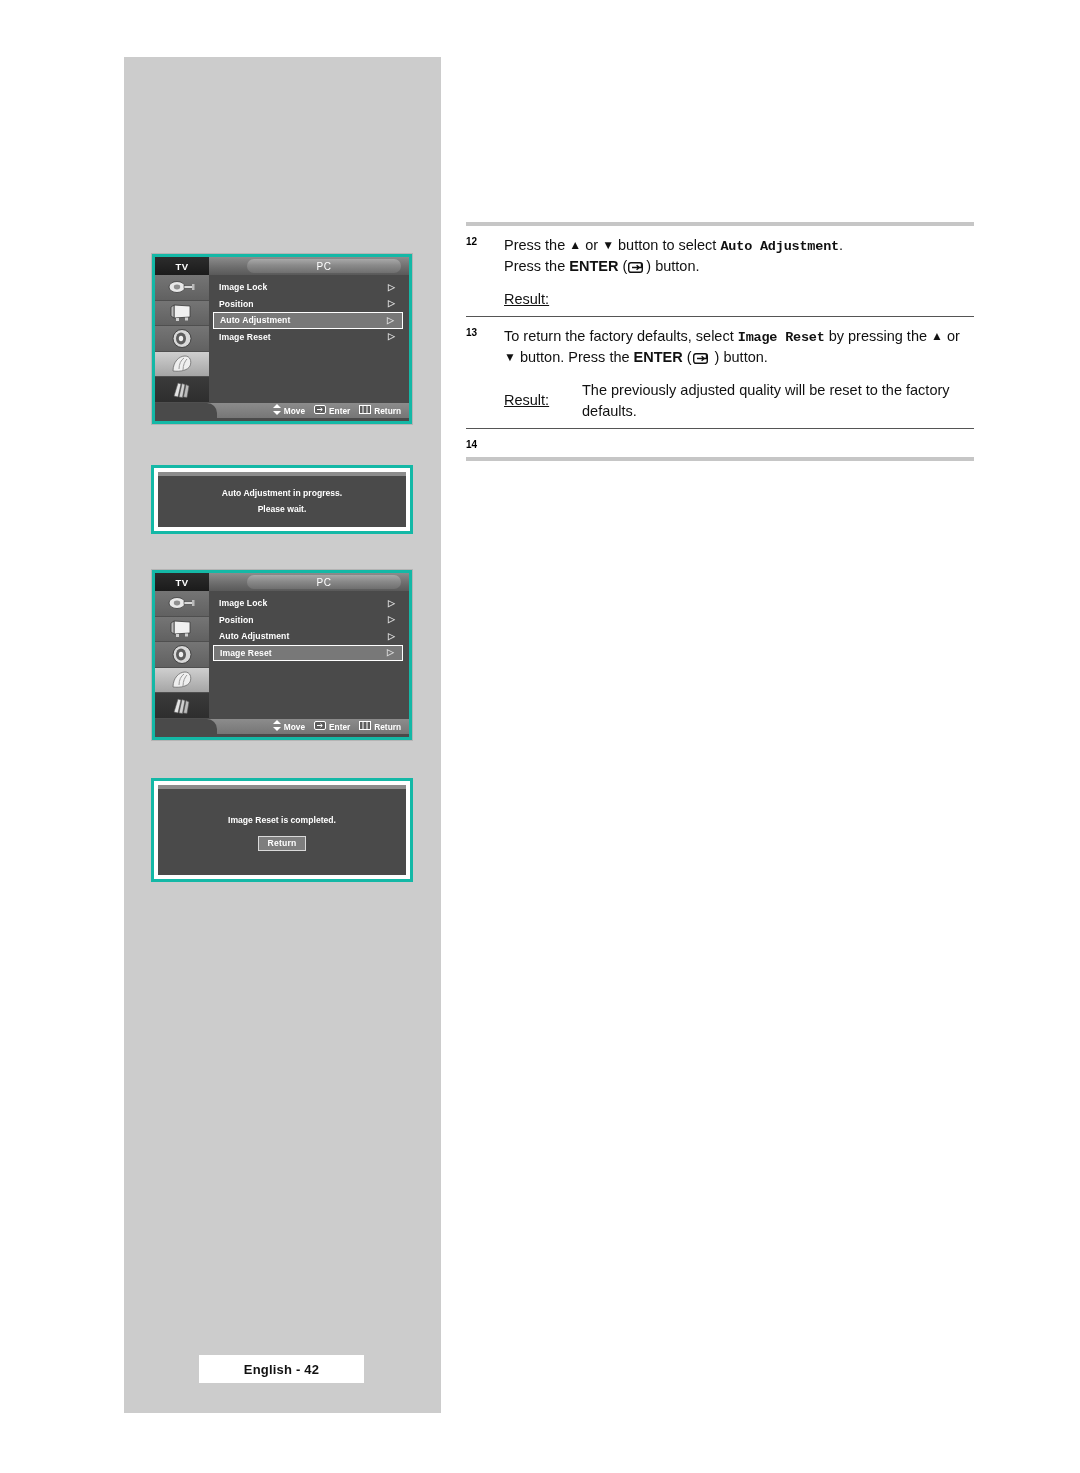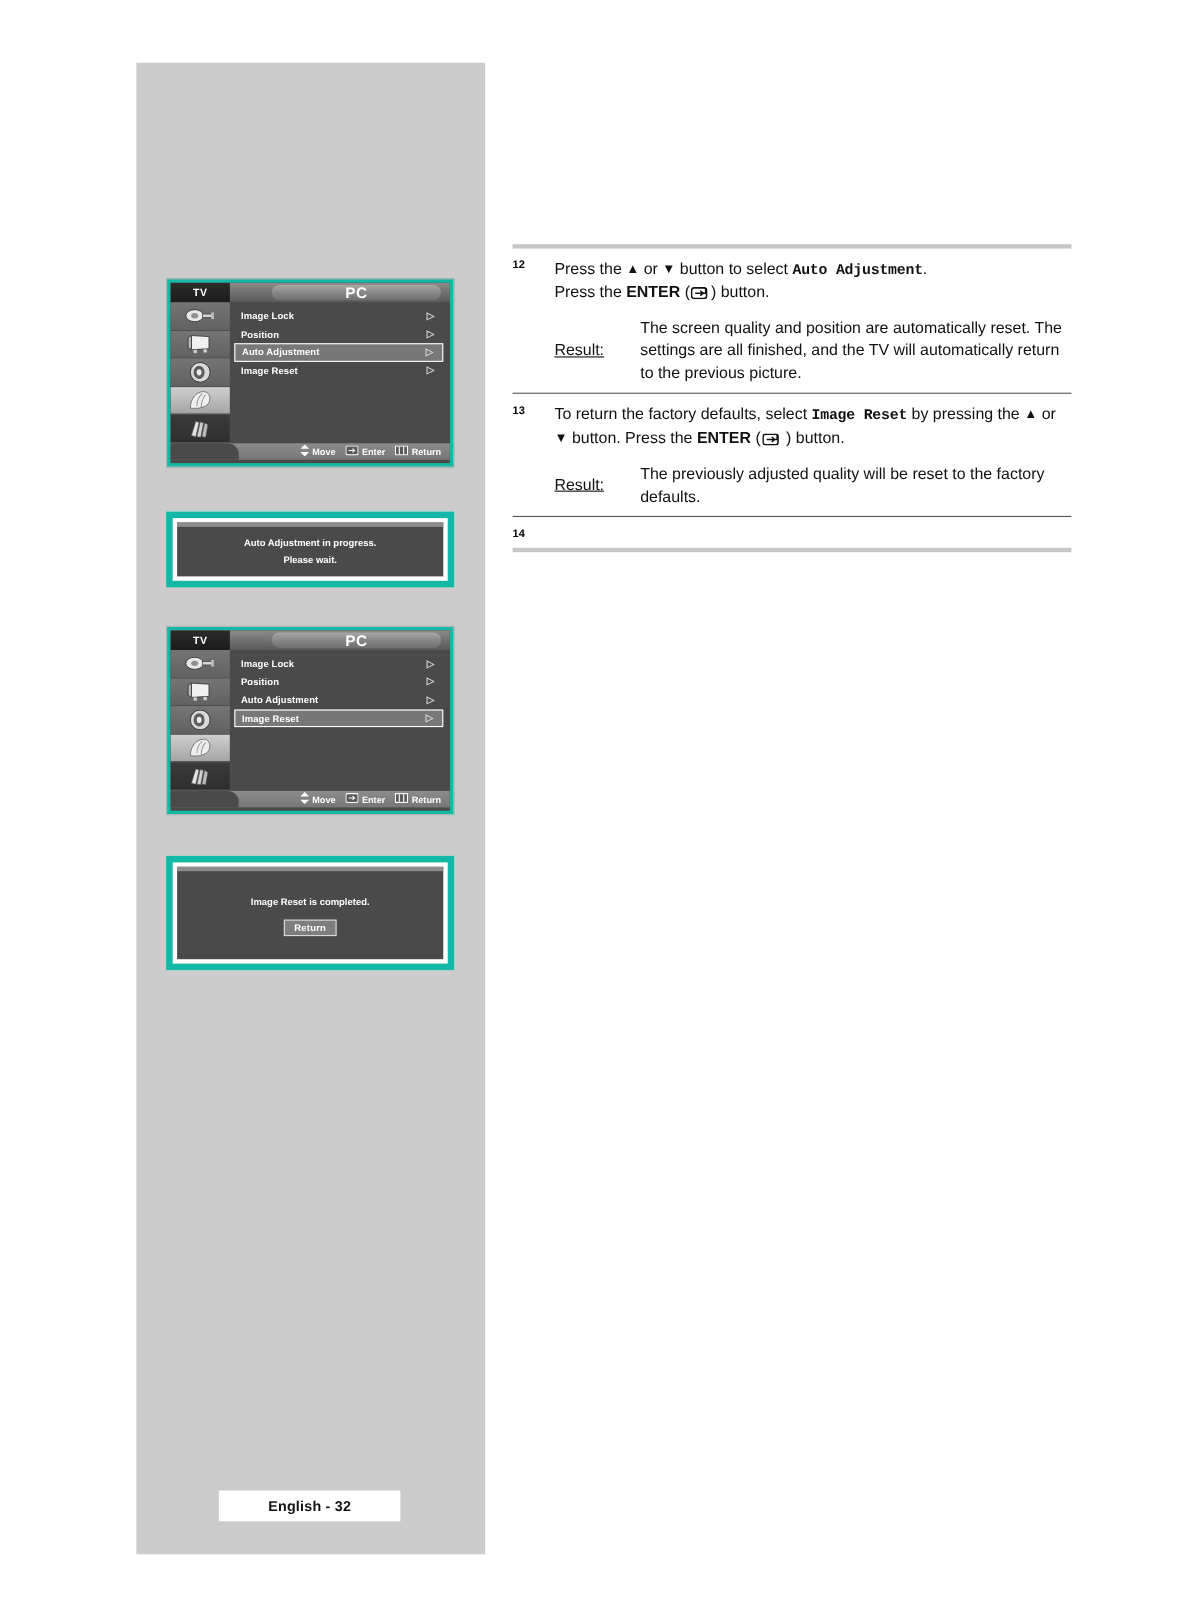--- a/index.html
+++ b/index.html
@@ -78,8 +78,8 @@
     background: linear-gradient(to bottom, #a8a8a8 0%, #8a8a8a 45%, #6f6f6f 100%);
     border-radius: 8px;
     color: #ffffff;
-    font-size: 14px;
-    font-weight: bold;
+    font-size: 10px;
+    font-weight: normal;
     display: flex;
     align-items: center;
     justify-content: center;

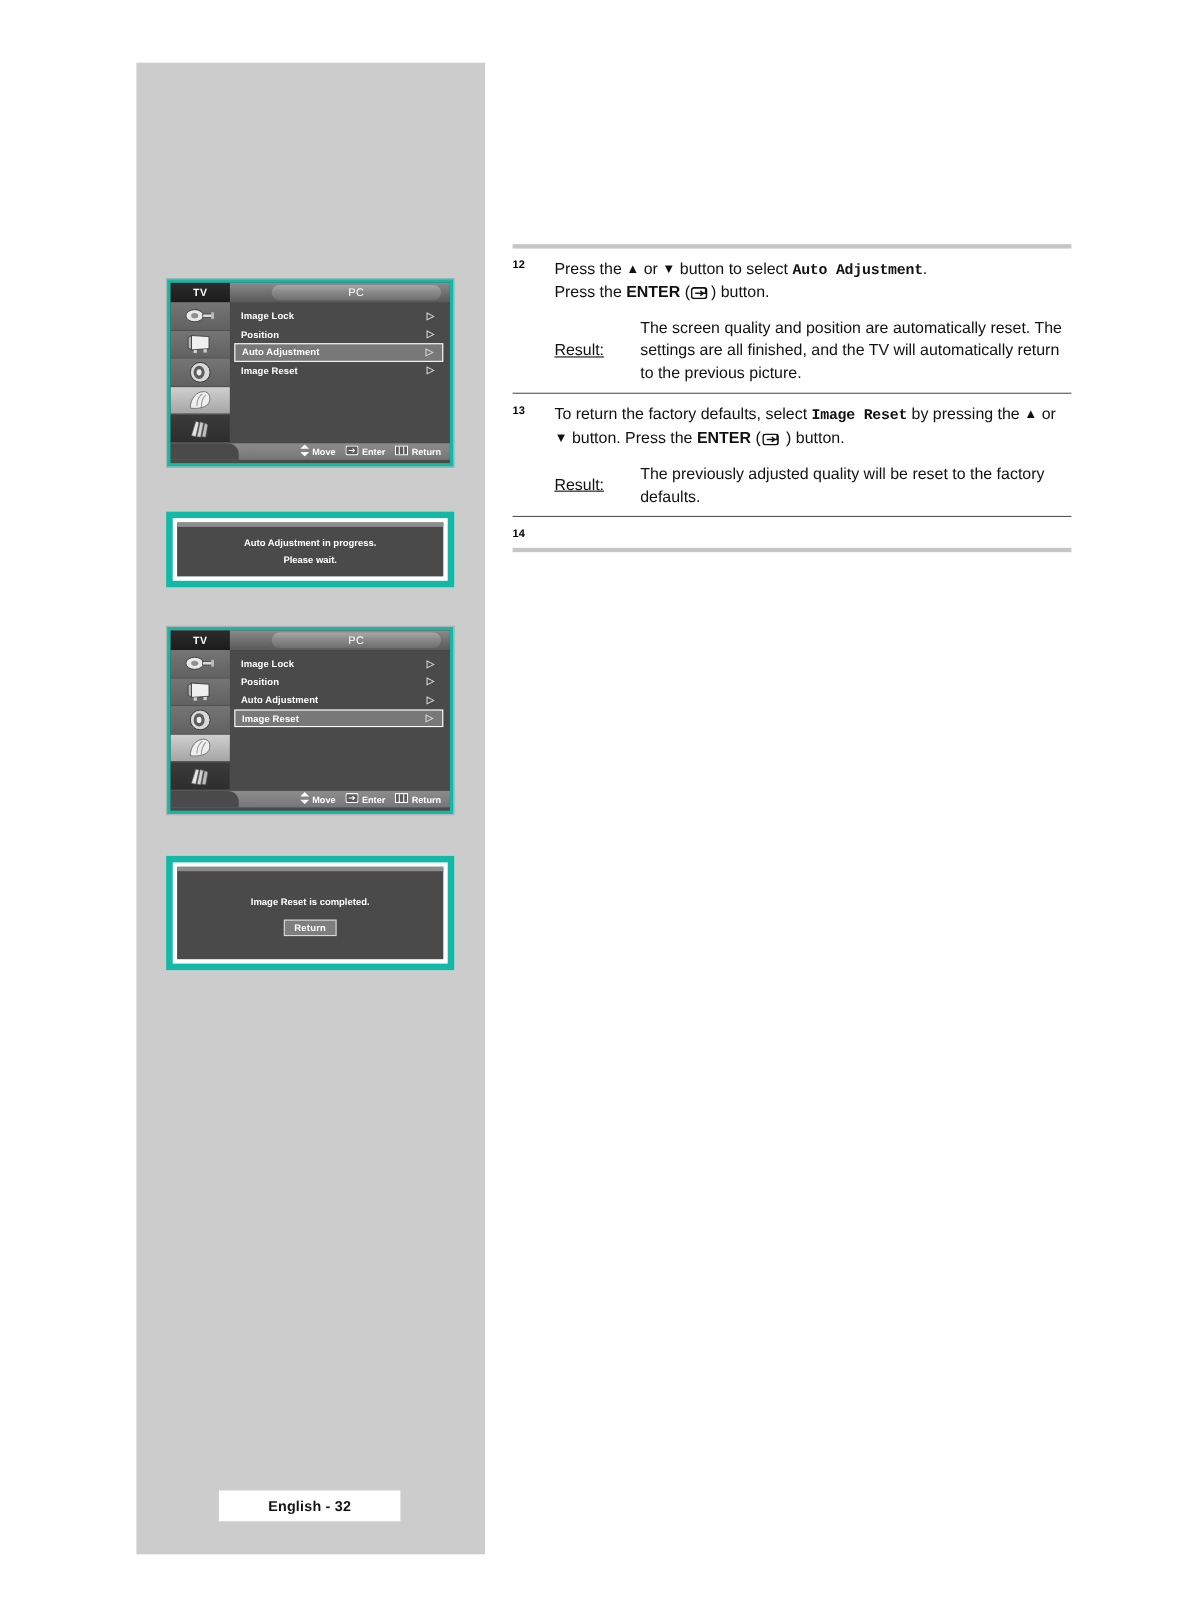--- a/index.html
+++ b/index.html
@@ -538,7 +538,6 @@
 
       <div class="result">
         <div class="result-label">Result:</div>
-        <div class="result-text">The screen quality and position are automatically reset. The settings are all finished, and the TV will automatically return to the previous picture.</div>
       </div>
     </div>
   </div>

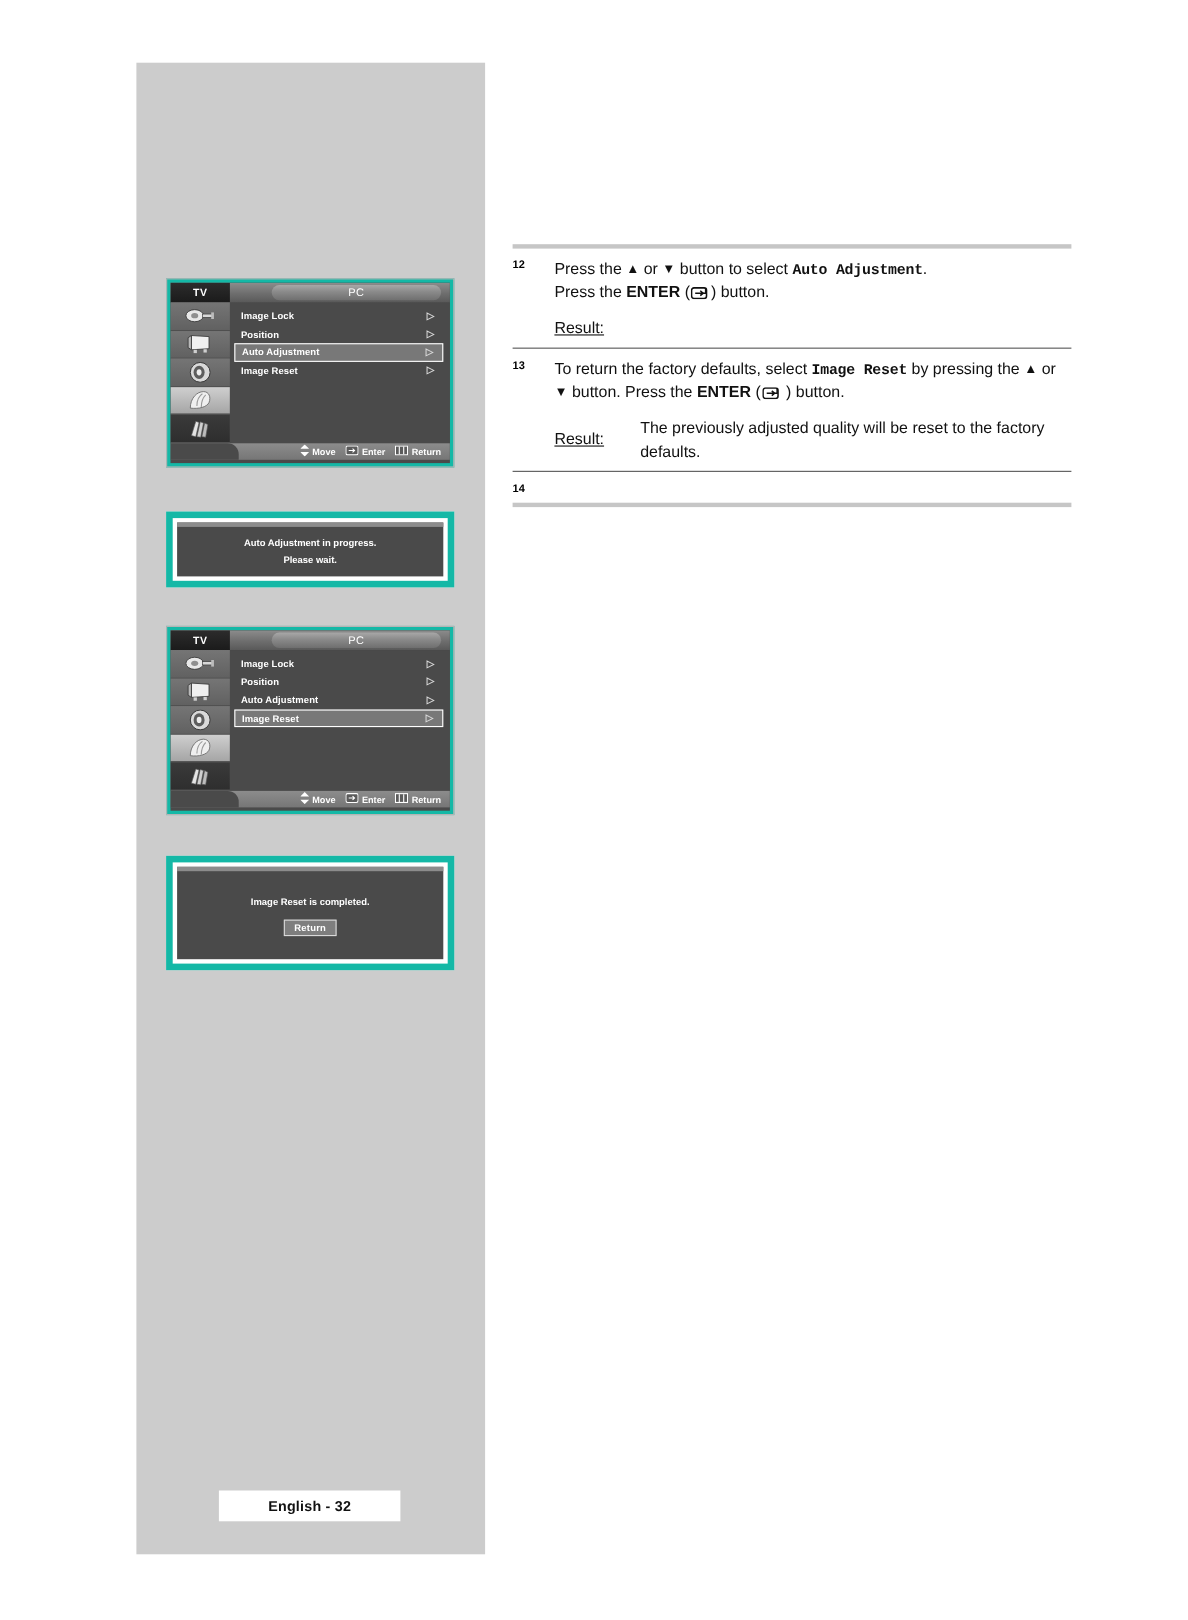--- a/index.html
+++ b/index.html
@@ -186,7 +186,7 @@
     background: #ffffff;
     padding: 4px;
     box-sizing: border-box;
-    border: 6px solid #14b8a6;
+    border: 3px solid #14b8a6;
   }
   .popup-inner {
     background: #4a4a4a;

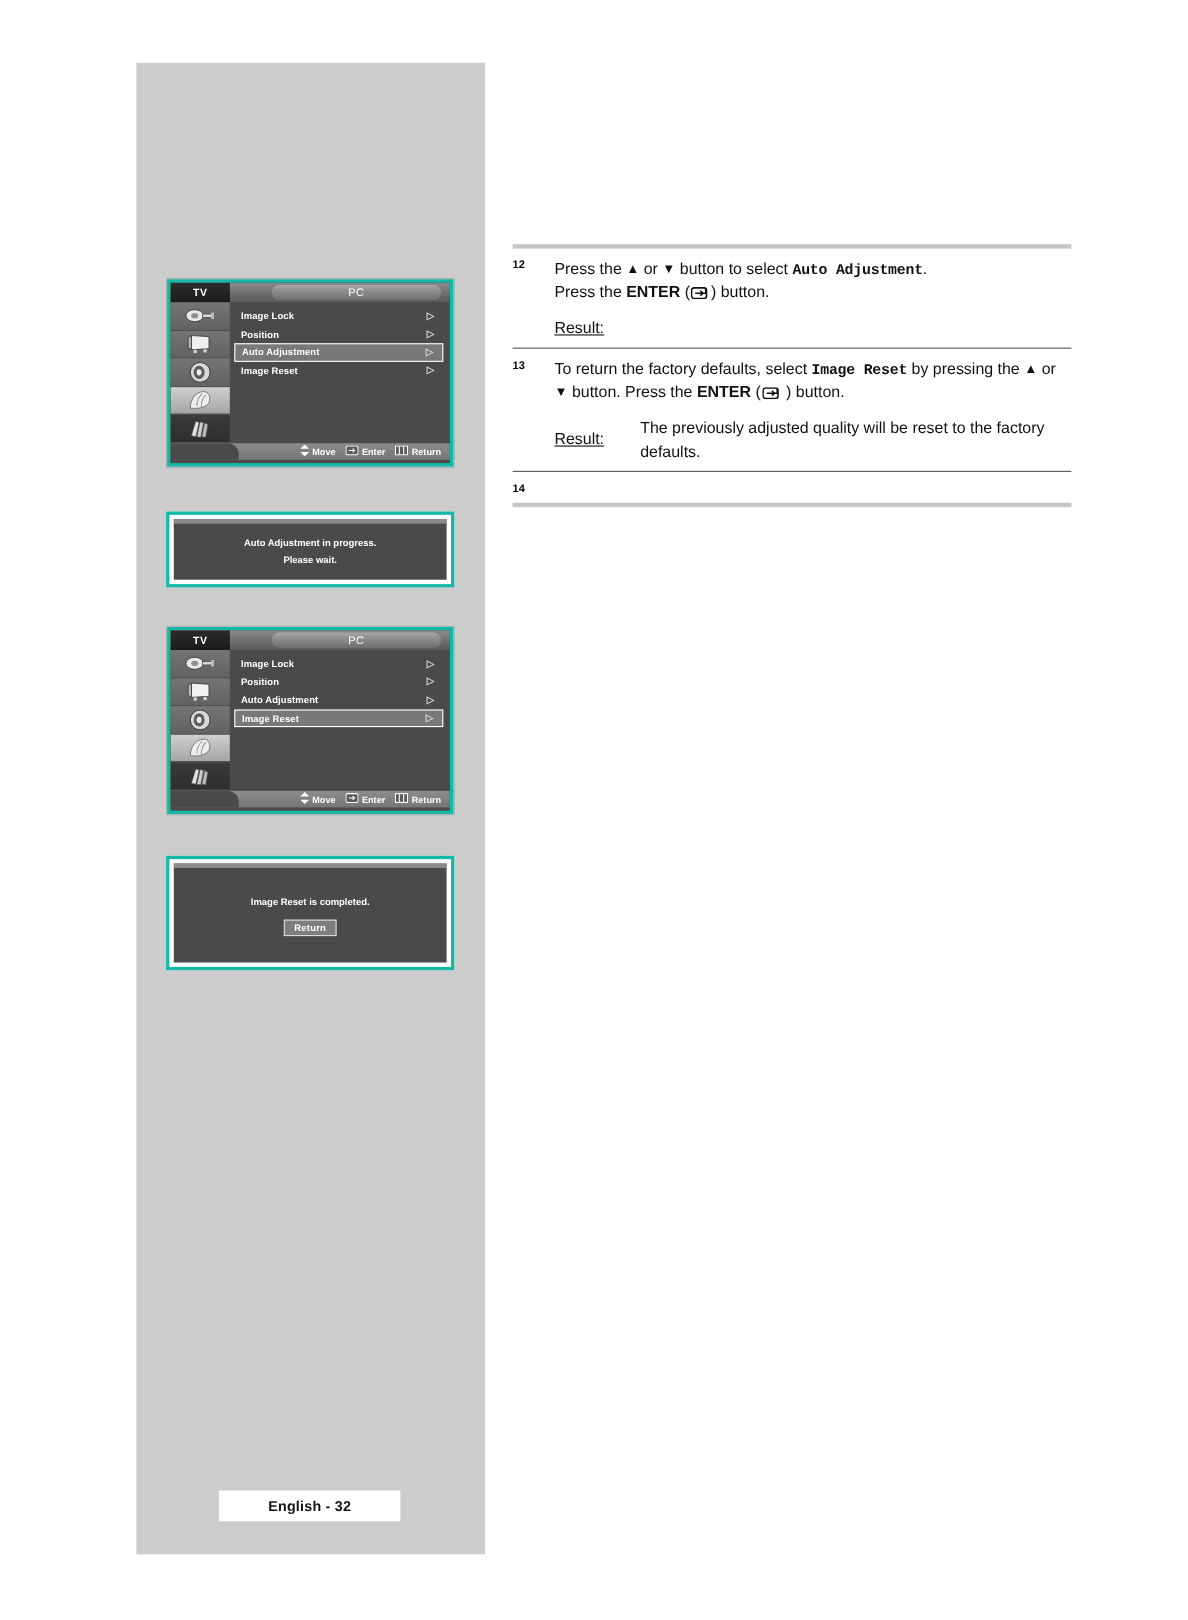--- a/index.html
+++ b/index.html
@@ -520,7 +520,7 @@
   </div>
 </div>
 
-<div class="page-tag">English - 32</div>
+<div class="page-tag">English - 42</div>
 
 <div class="steps">
 

